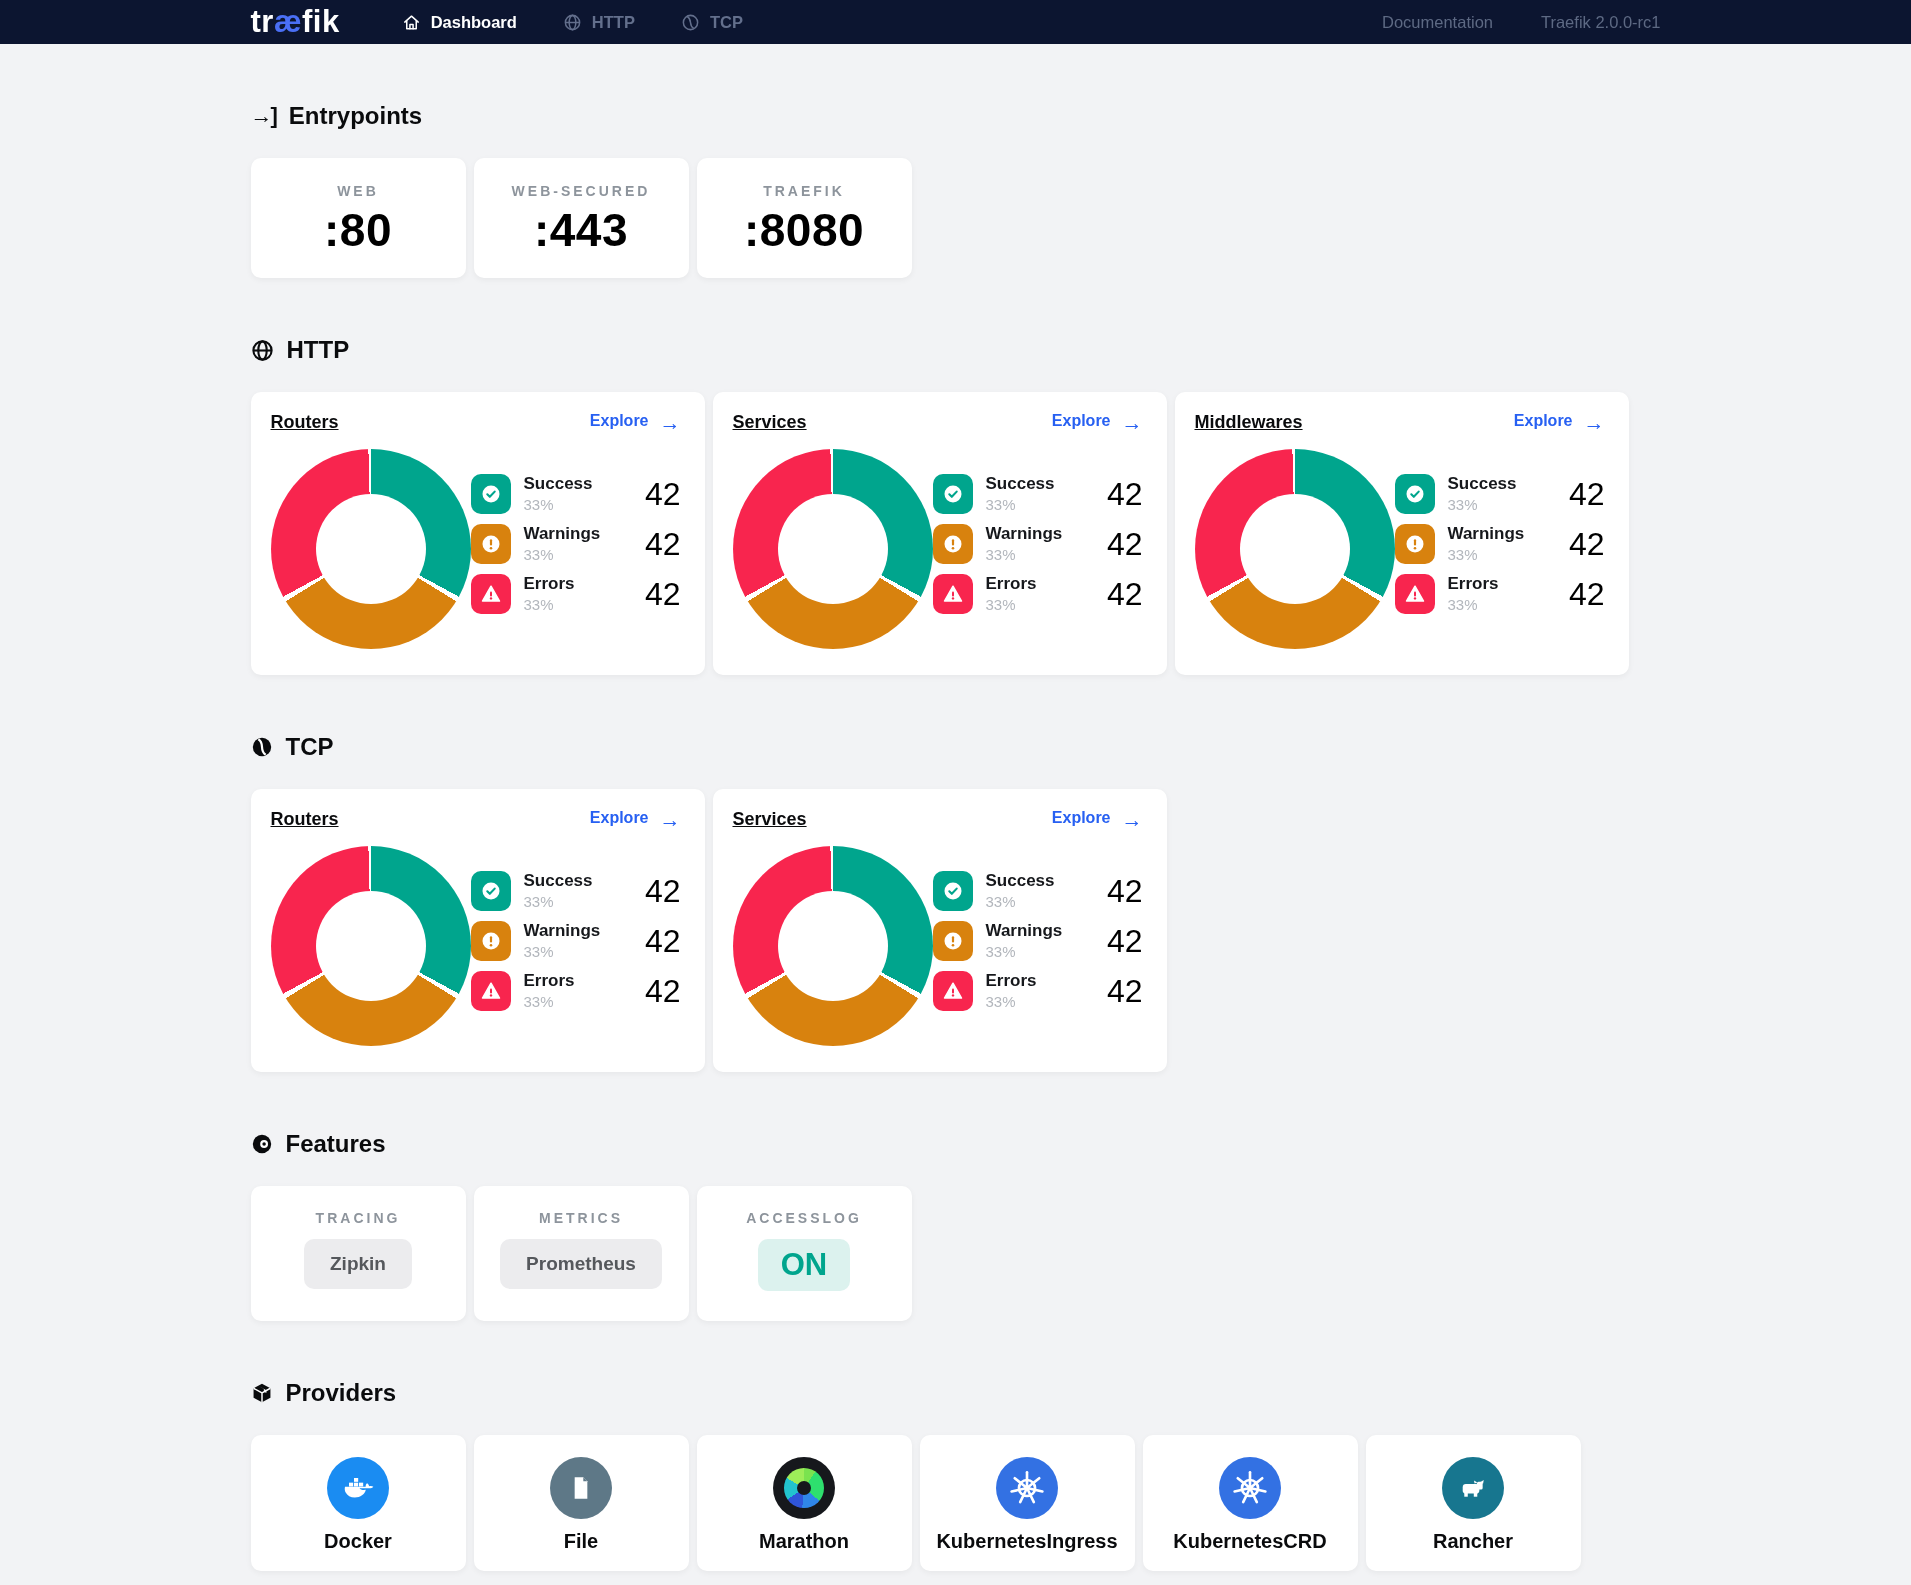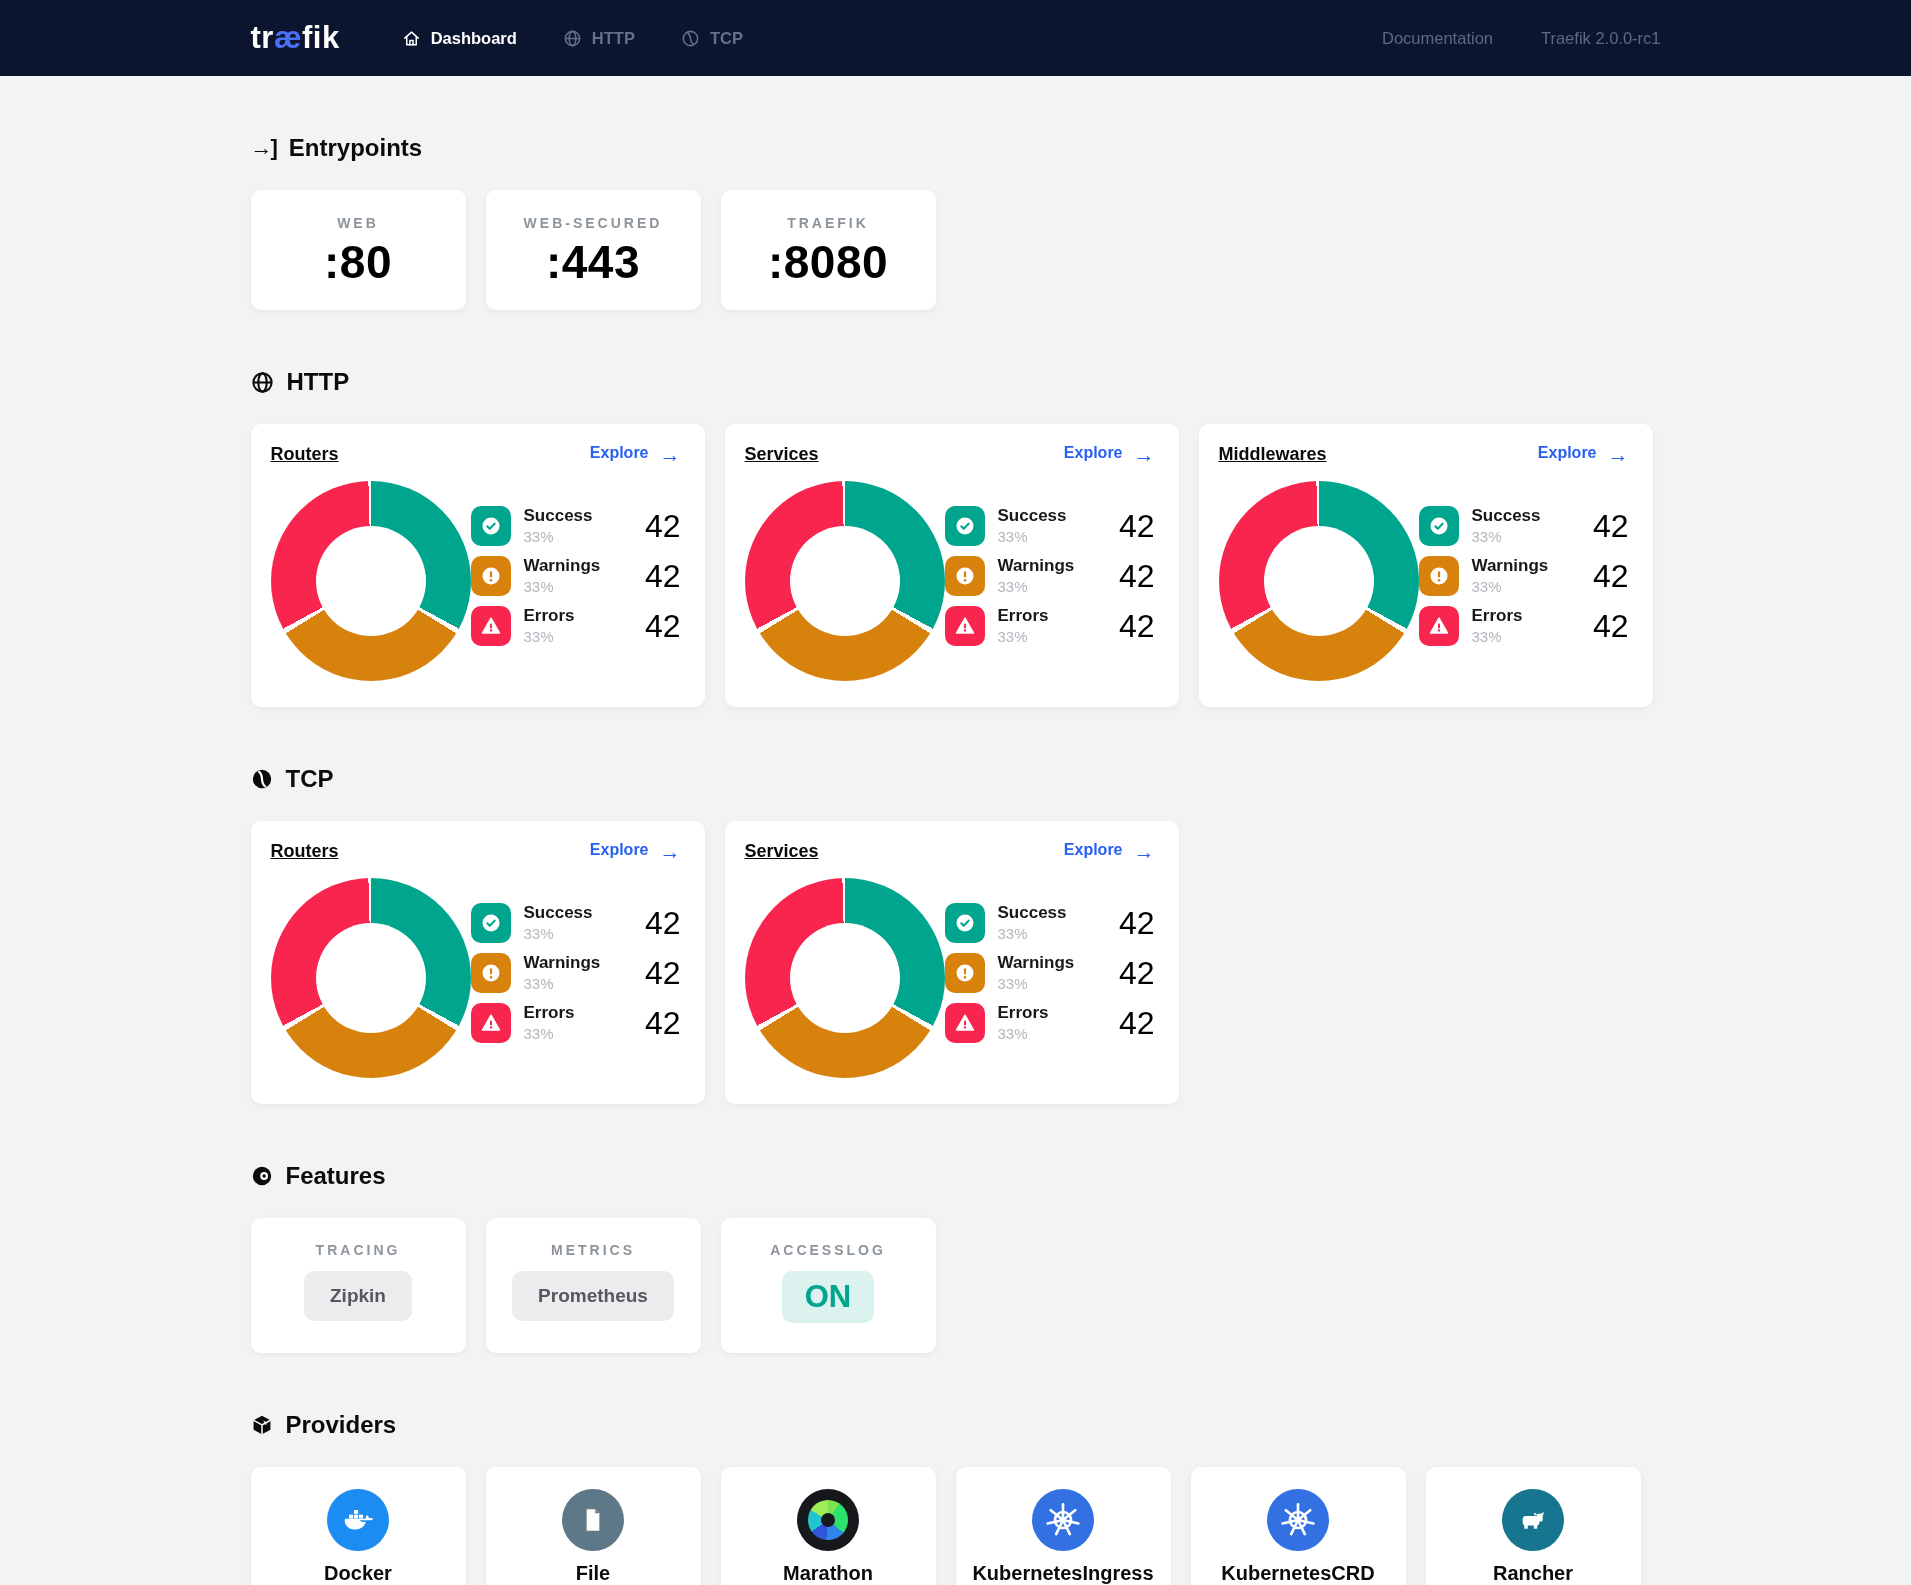--- a/index.html
+++ b/index.html
@@ -12,7 +12,7 @@
   }
 
   
-  .navbar { height: 76px; background: #0c1530; }
+  .navbar { height: 44px; background: #0c1530; }
   .nav-inner { width: 1410px; height: 100%; margin: 0 auto; display: flex; align-items: center; }
   .logo { font-size: 31px; font-weight: 600; color: #ffffff; letter-spacing: 0.5px; }
   .logo .ae { color: #4a6ff5; }

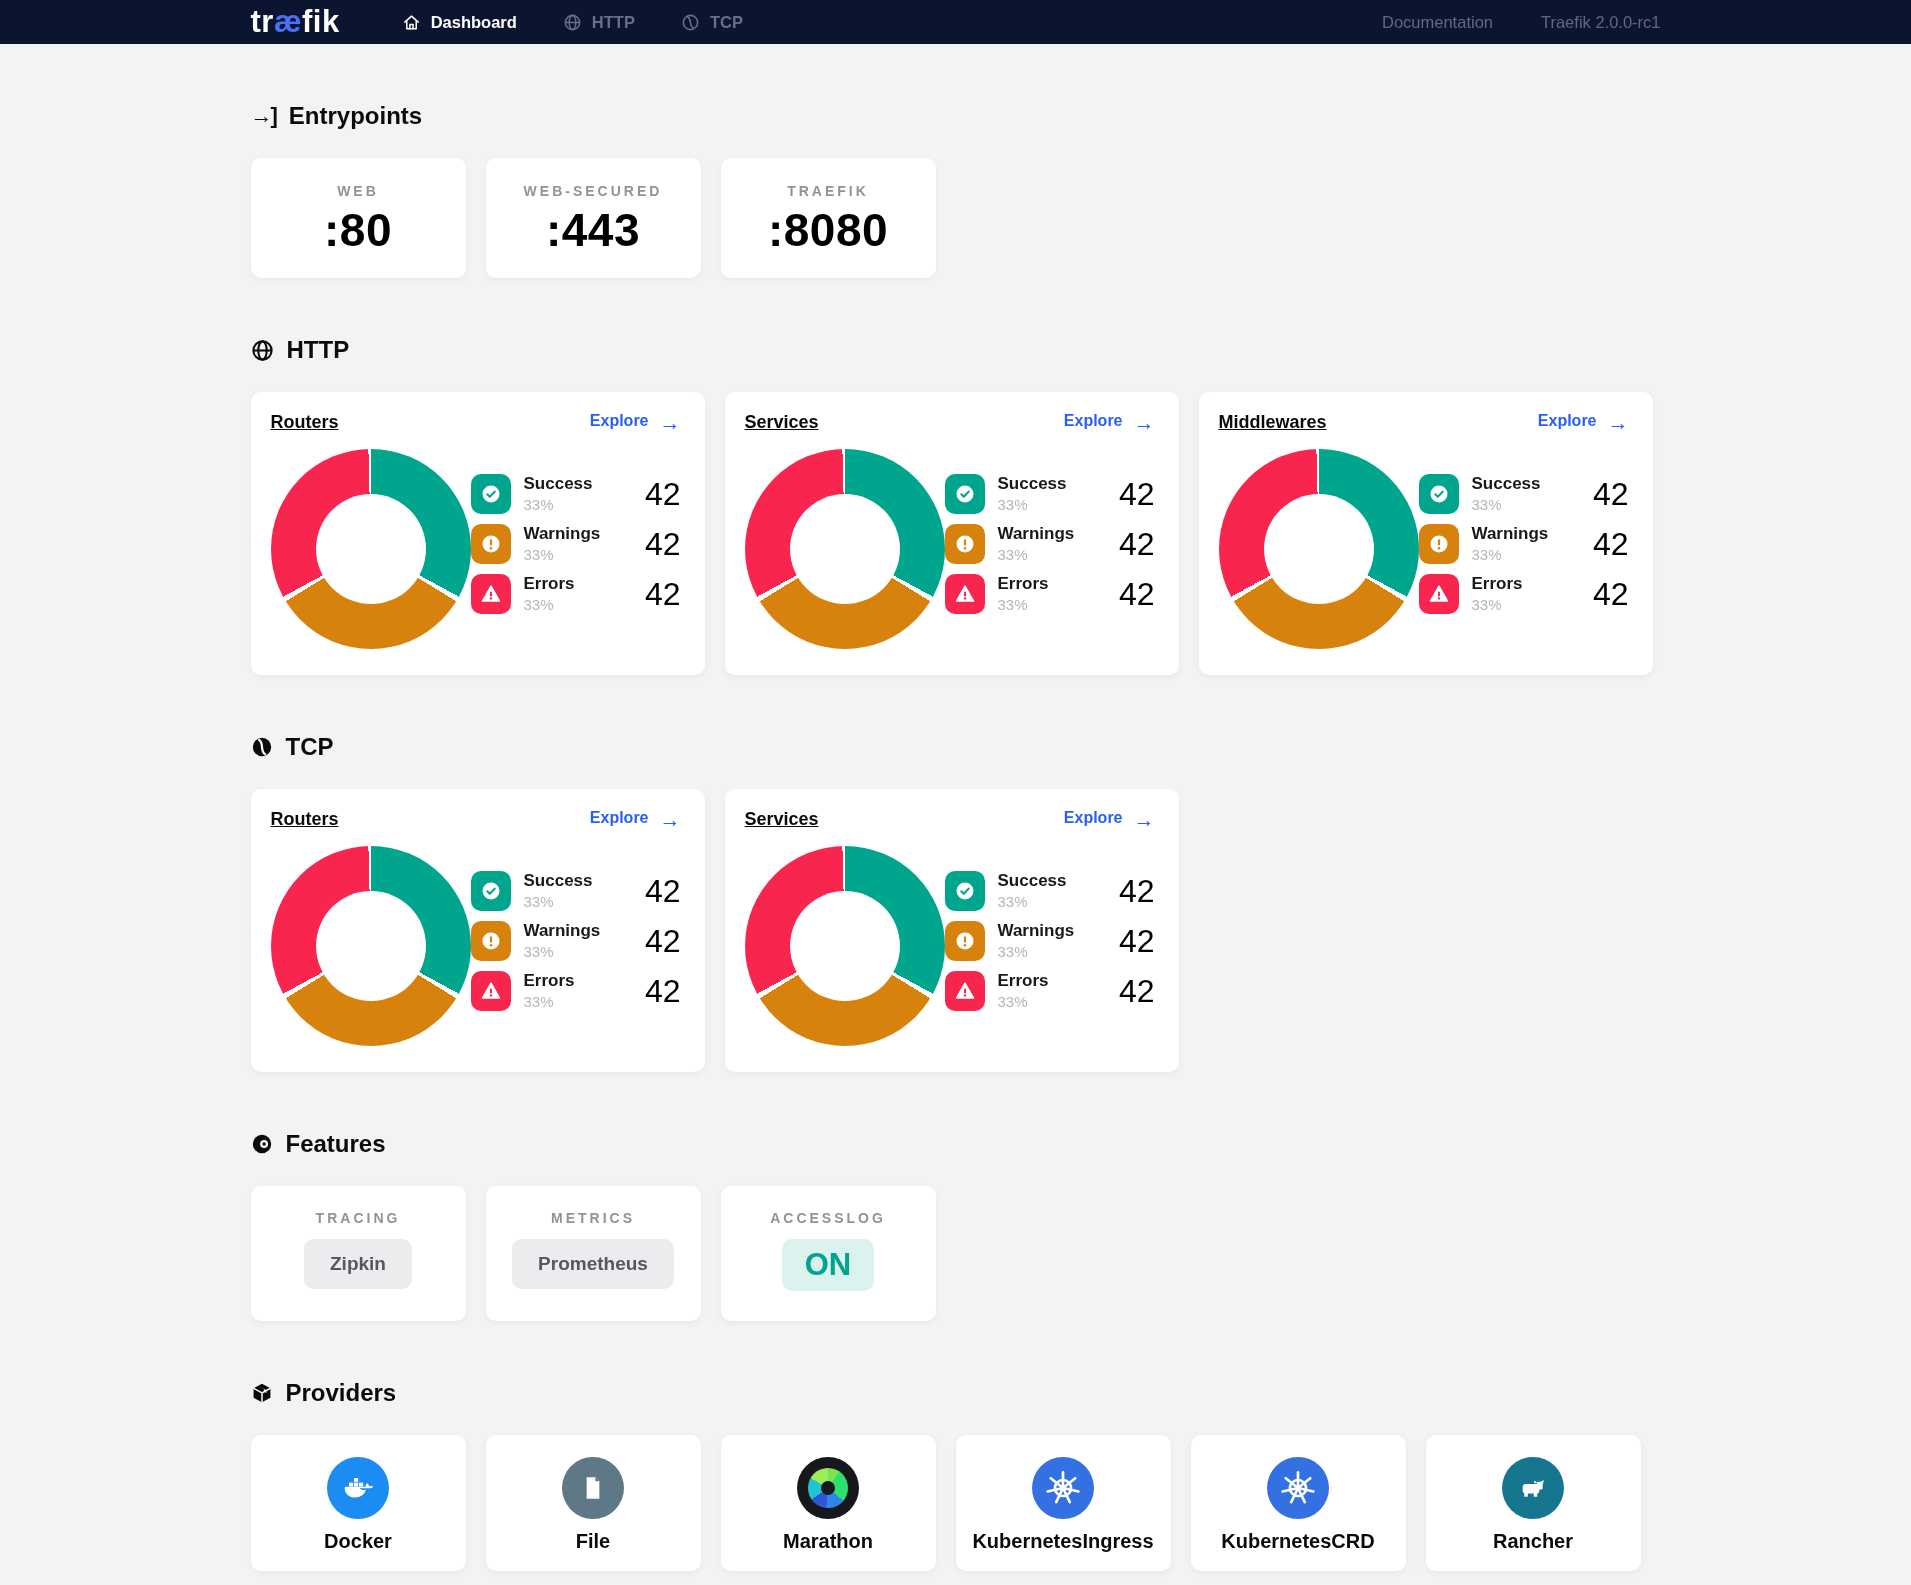--- a/index.html
+++ b/index.html
@@ -30,7 +30,7 @@
   .section-head h2 { font-size: 24px; font-weight: 700; color: #0a0b0d; }
   .sec-icon { display: flex; align-items: center; justify-content: center; }
   .entry-glyph { font-size: 22px; font-weight: 700; letter-spacing: -2px; }
-  .row { display: flex; gap: 20px; margin-top: 28px; }
+  .row { display: flex; gap: 8px; margin-top: 28px; }
 
   .card { background: #ffffff; border-radius: 10px; box-shadow: 0 2px 6px rgba(0,0,0,0.05); }
 

